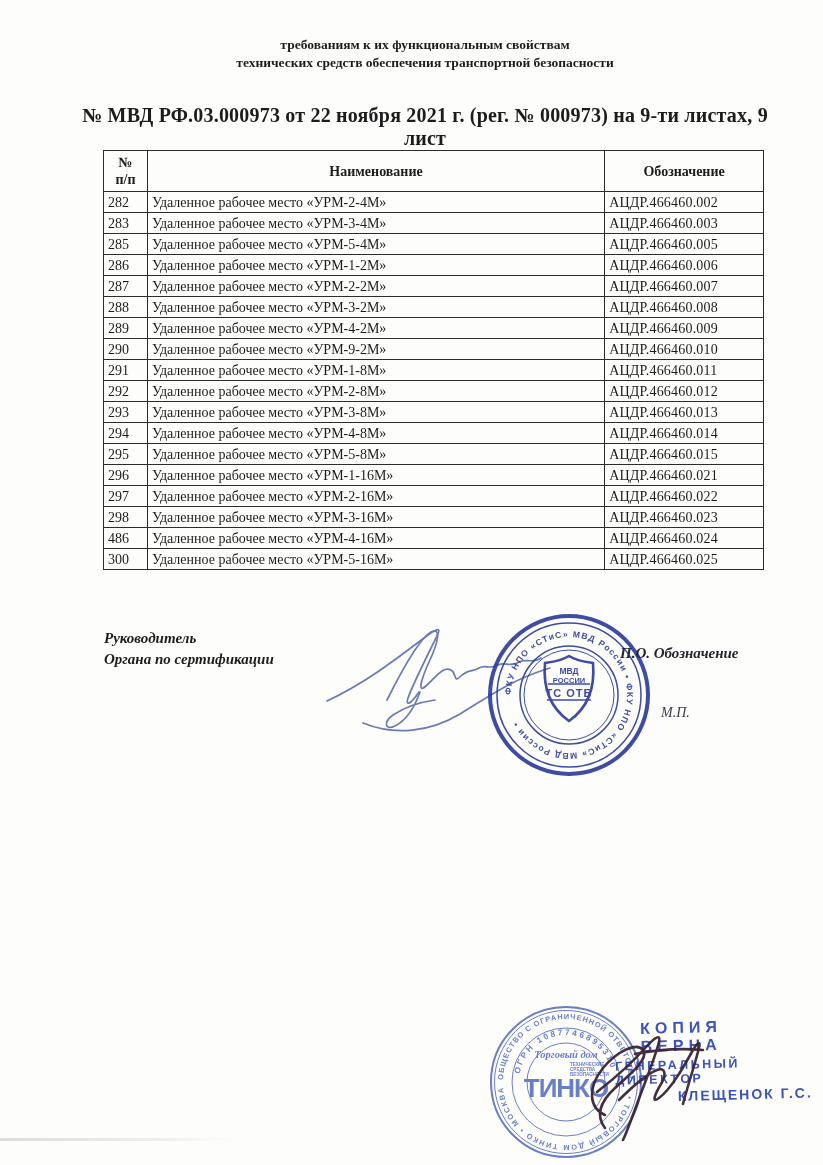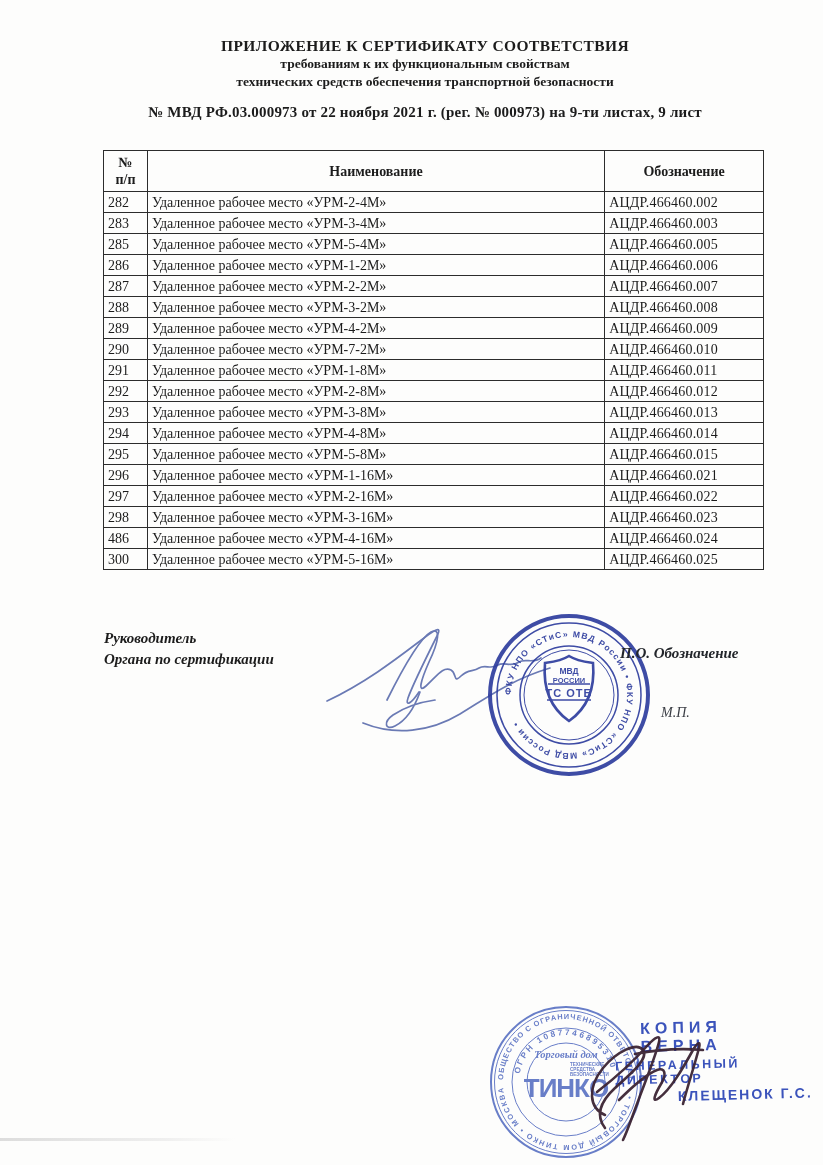--- a/index.html
+++ b/index.html
@@ -85,7 +85,6 @@
 <div class="page">
 
   <div class="doc-header">
-    <div class="doc-title">ПРИЛОЖЕНИЕ К СЕРТИФИКАТУ СООТВЕТСТВИЯ</div>
     <div class="doc-sub">требованиям к их функциональным свойствам</div>
     <div class="doc-sub">технических средств обеспечения транспортной безопасности</div>
   </div>

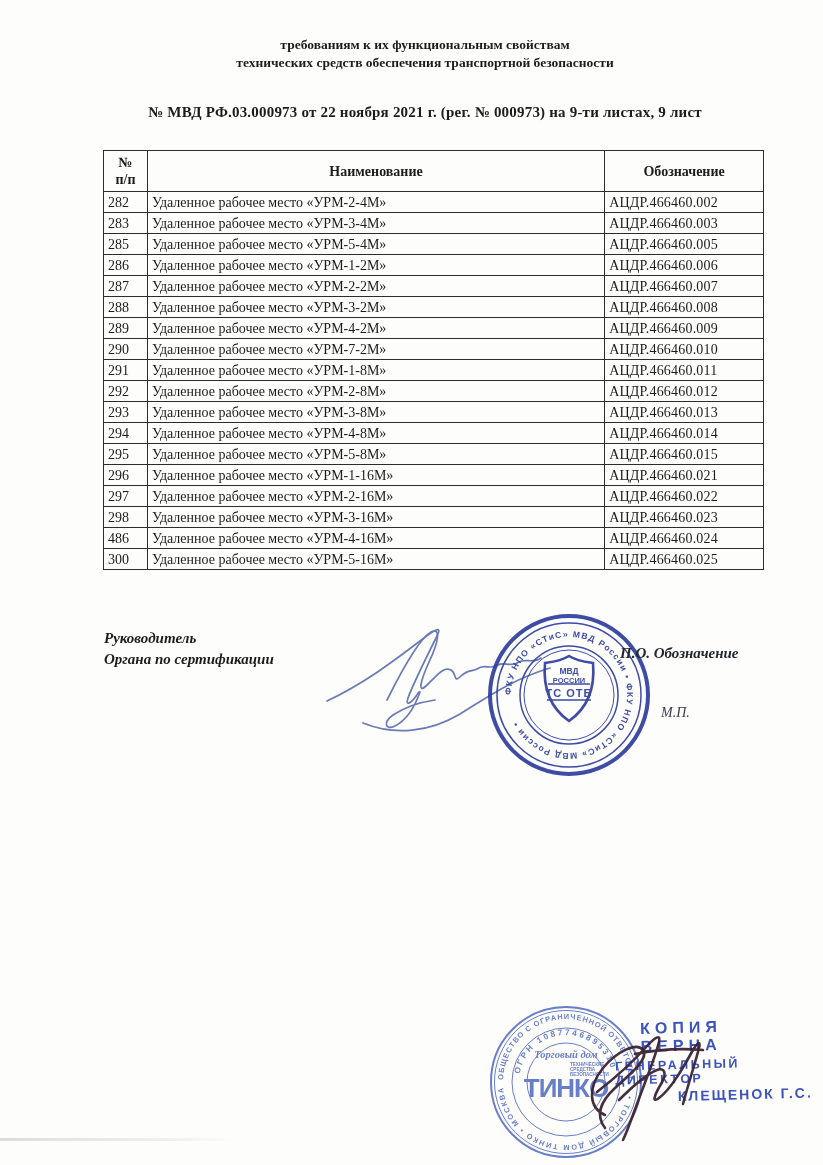--- a/index.html
+++ b/index.html
@@ -20,7 +20,7 @@
   .doc-sub{font-size:13.5px;font-weight:bold;line-height:18px;}
   .cert-line{
     position:absolute;left:80px;top:104px;width:690px;
-    text-align:center;font-size:15px;font-weight:bold;letter-spacing:.2px;
+    text-align:center;font-size:20px;font-weight:bold;letter-spacing:.2px;
   }
   
   table.items{

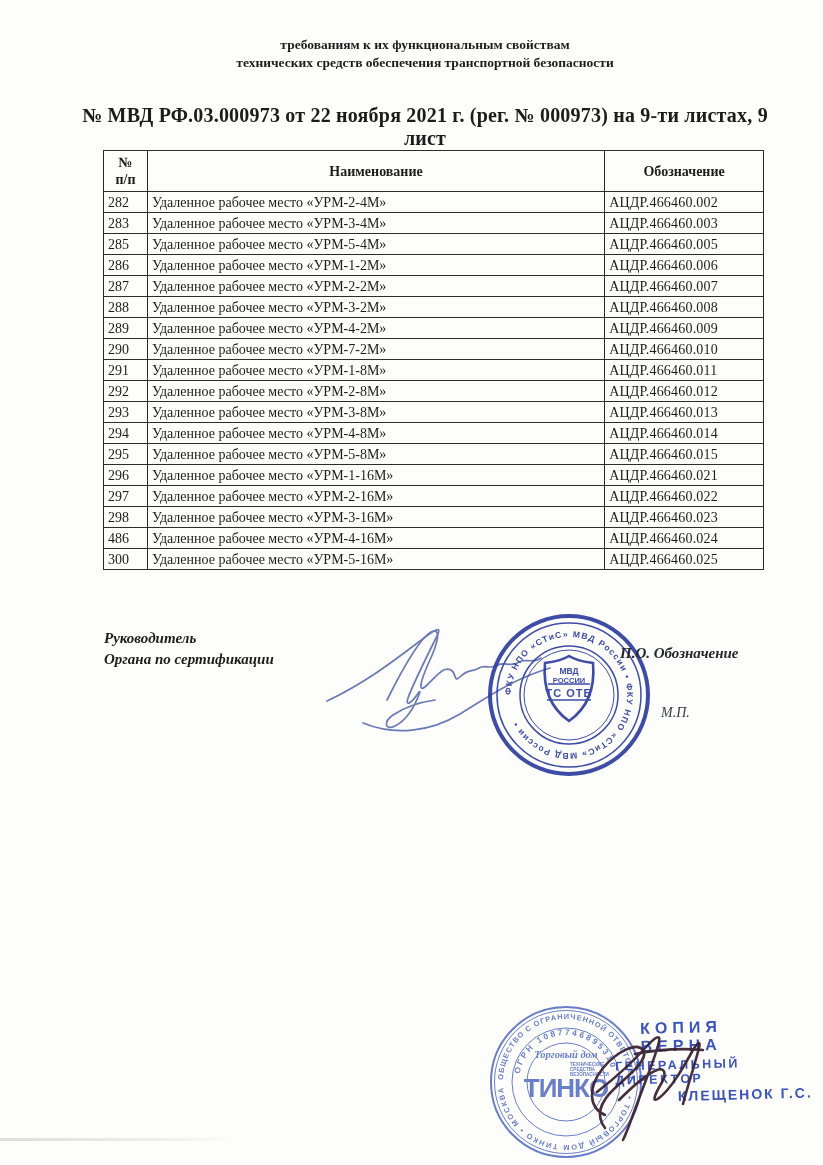--- a/index.html
+++ b/index.html
@@ -144,7 +144,7 @@
         </tr>
         <tr>
           <td class="cell-num">290</td>
-          <td class="cell-name">Удаленное рабочее место «УРМ-7-2М»</td>
+          <td class="cell-name">Удаленное рабочее место «УРМ-9-2М»</td>
           <td class="cell-code">АЦДР.466460.010</td>
         </tr>
         <tr>

